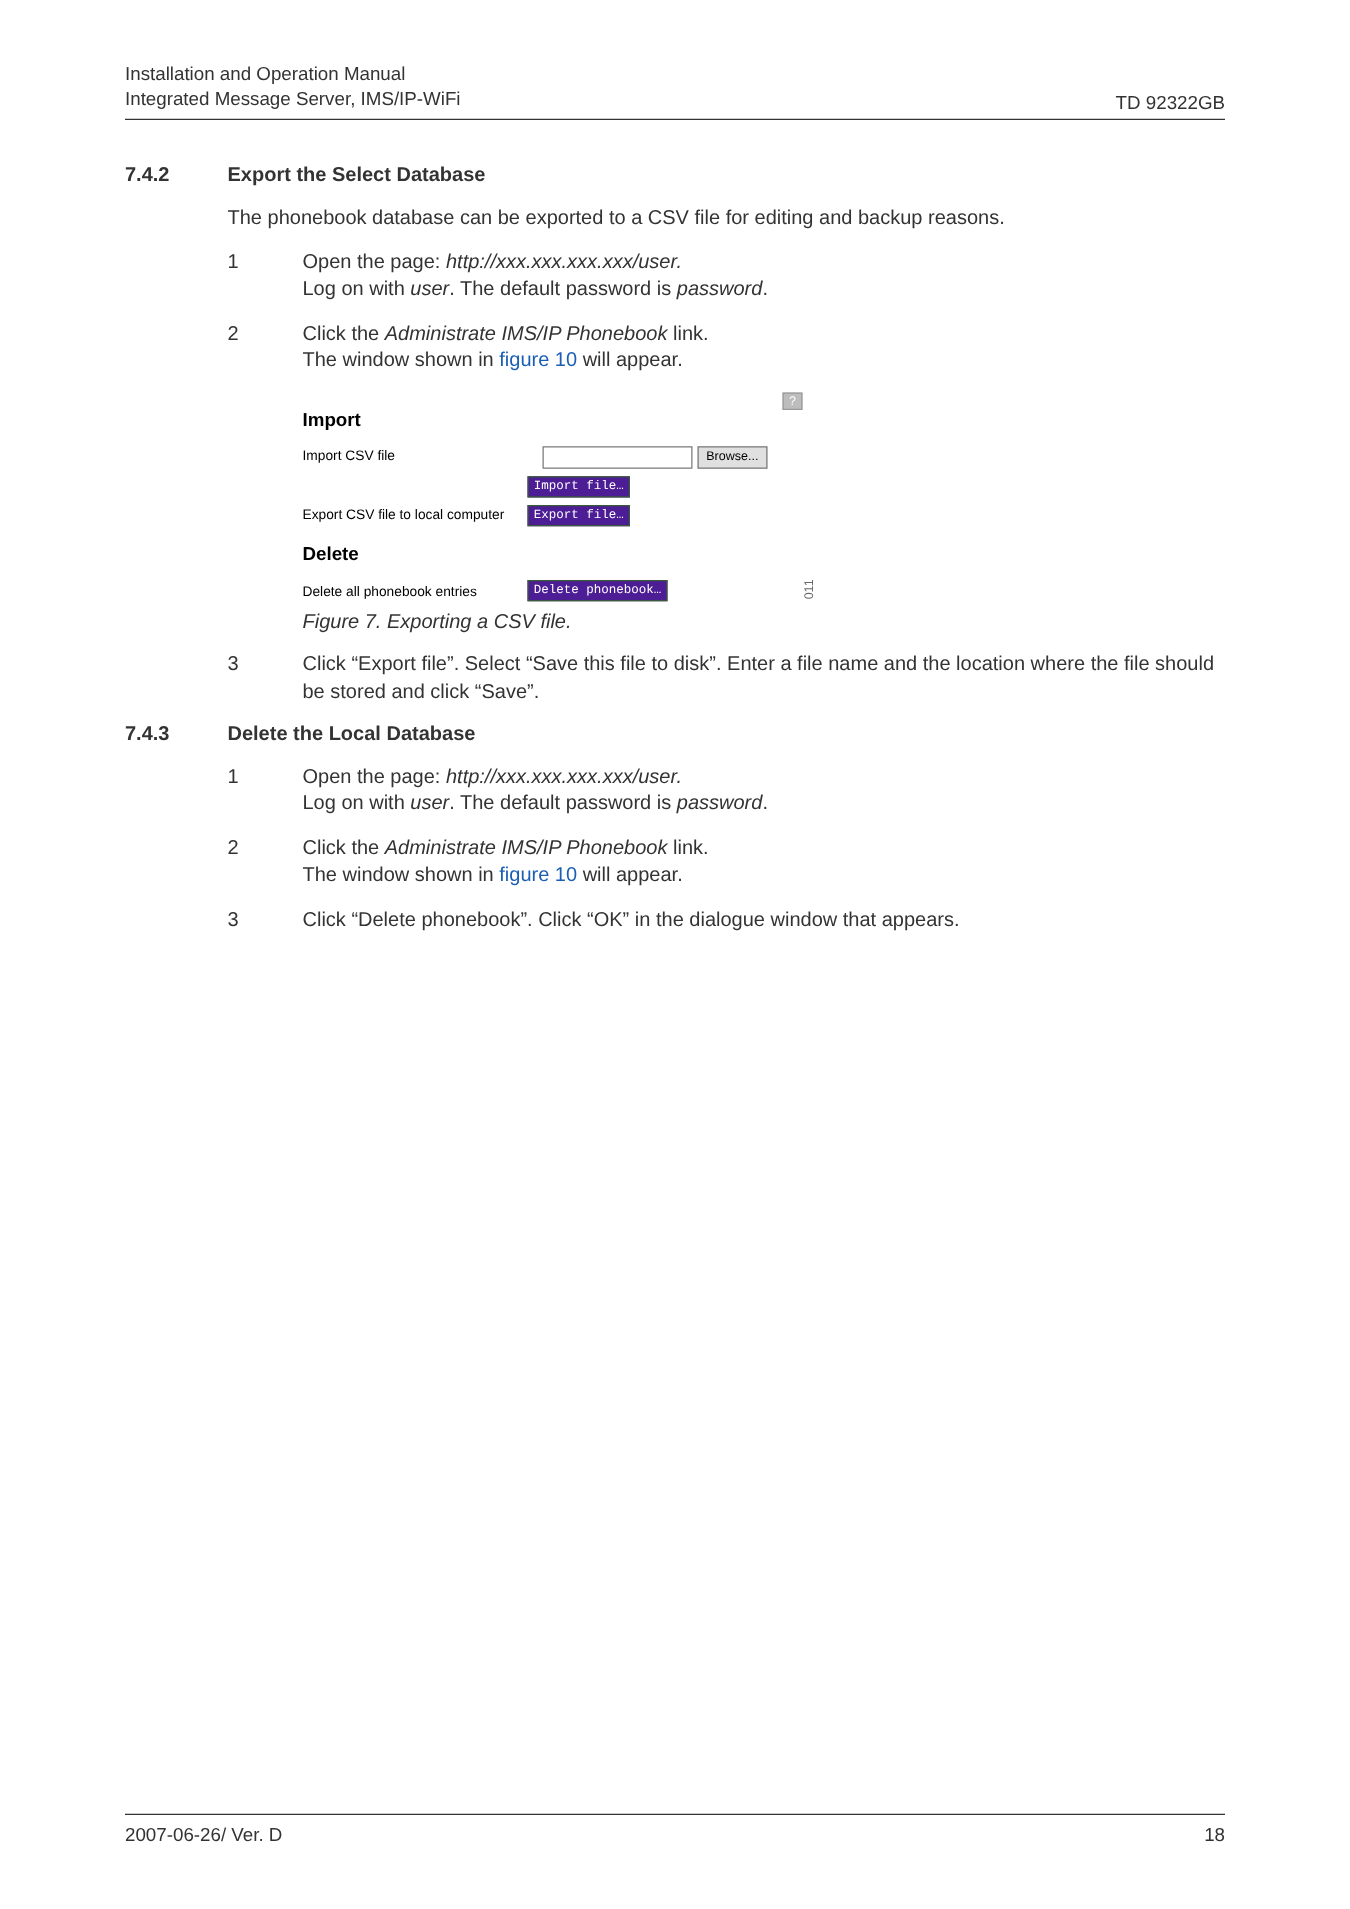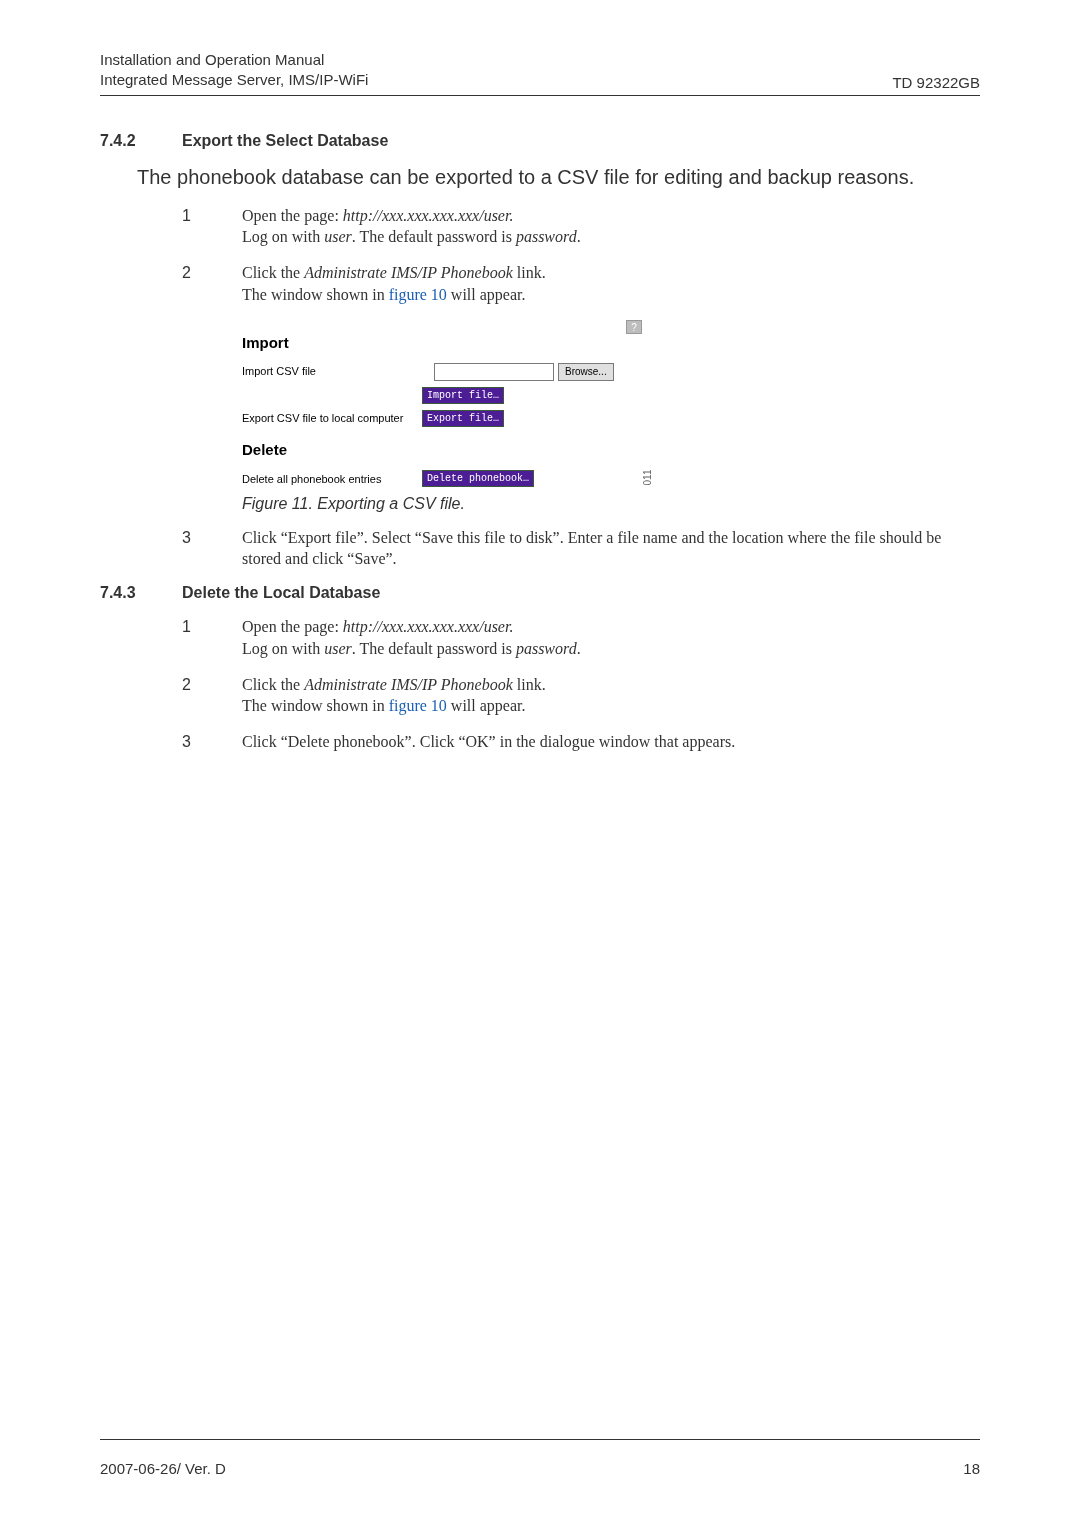--- a/index.html
+++ b/index.html
@@ -48,8 +48,8 @@
     display: inline-block;
   }
   .body-text {
-    font-size: 20px;
-    margin-left: 37px;
+    font-size: 16px;
+    margin-left: 82px;
     margin-bottom: 14px;
     line-height: 1.35;
   }

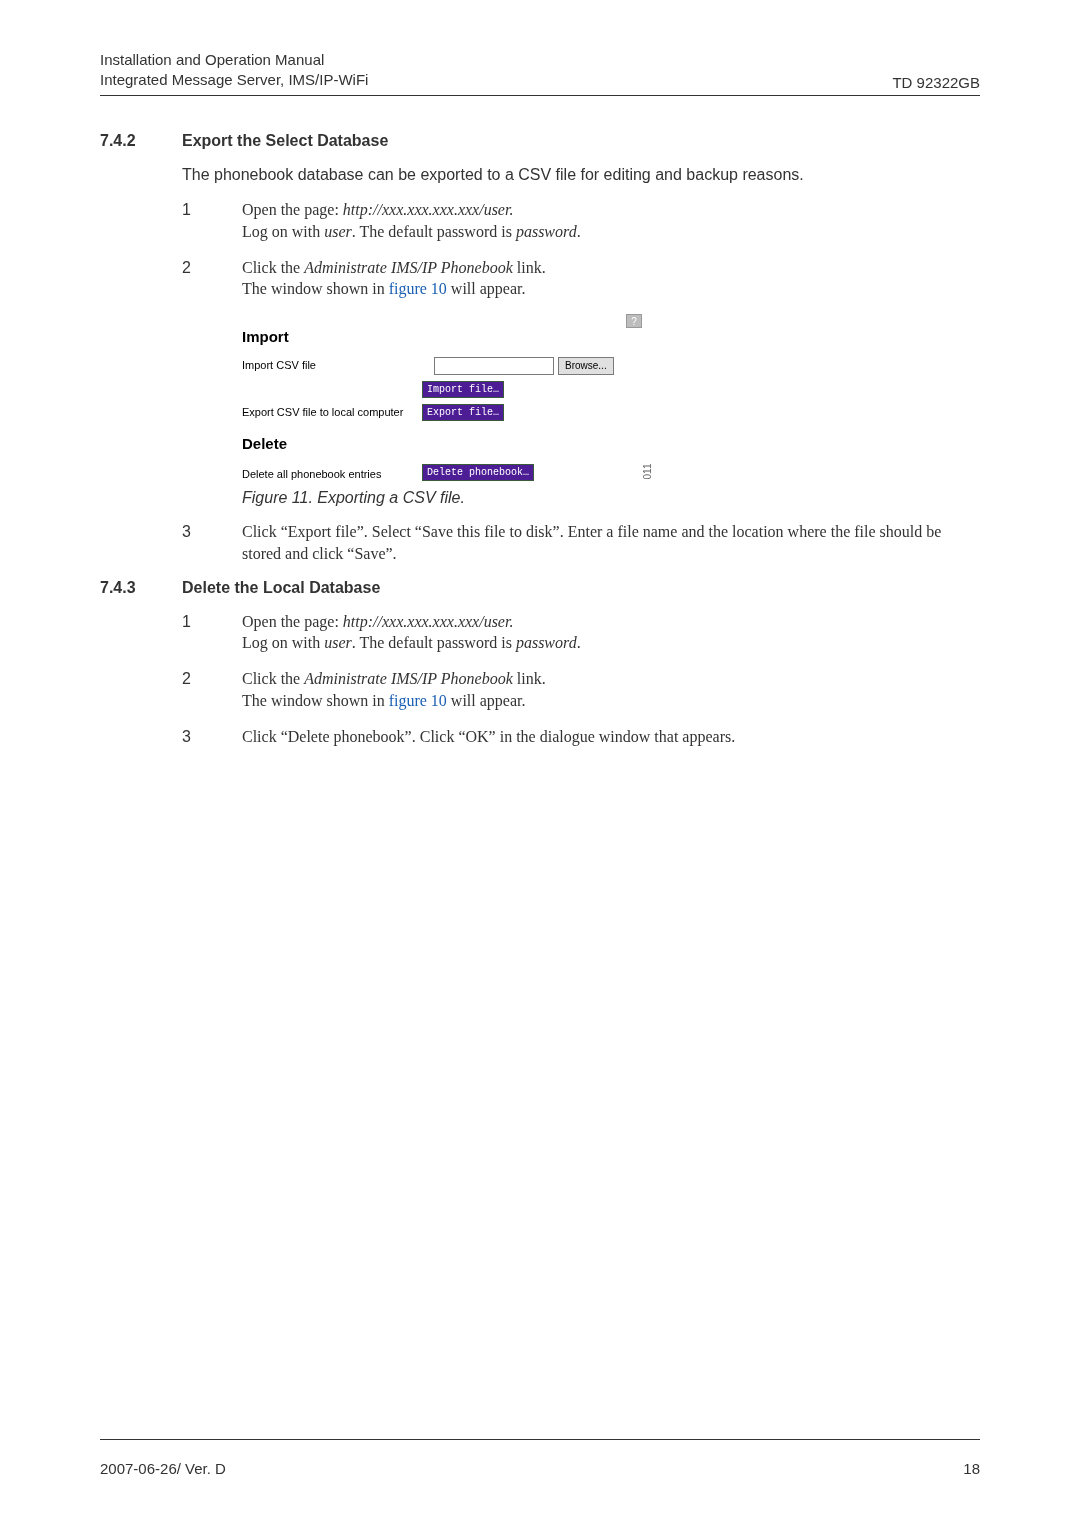--- a/index.html
+++ b/index.html
@@ -68,7 +68,6 @@
   }
   .step-text {
     flex: 1;
-    font-family: Liberation Serif, serif;
   }
   .italic { font-style: italic; }
   .link-blue { color: #1a5fb4; }

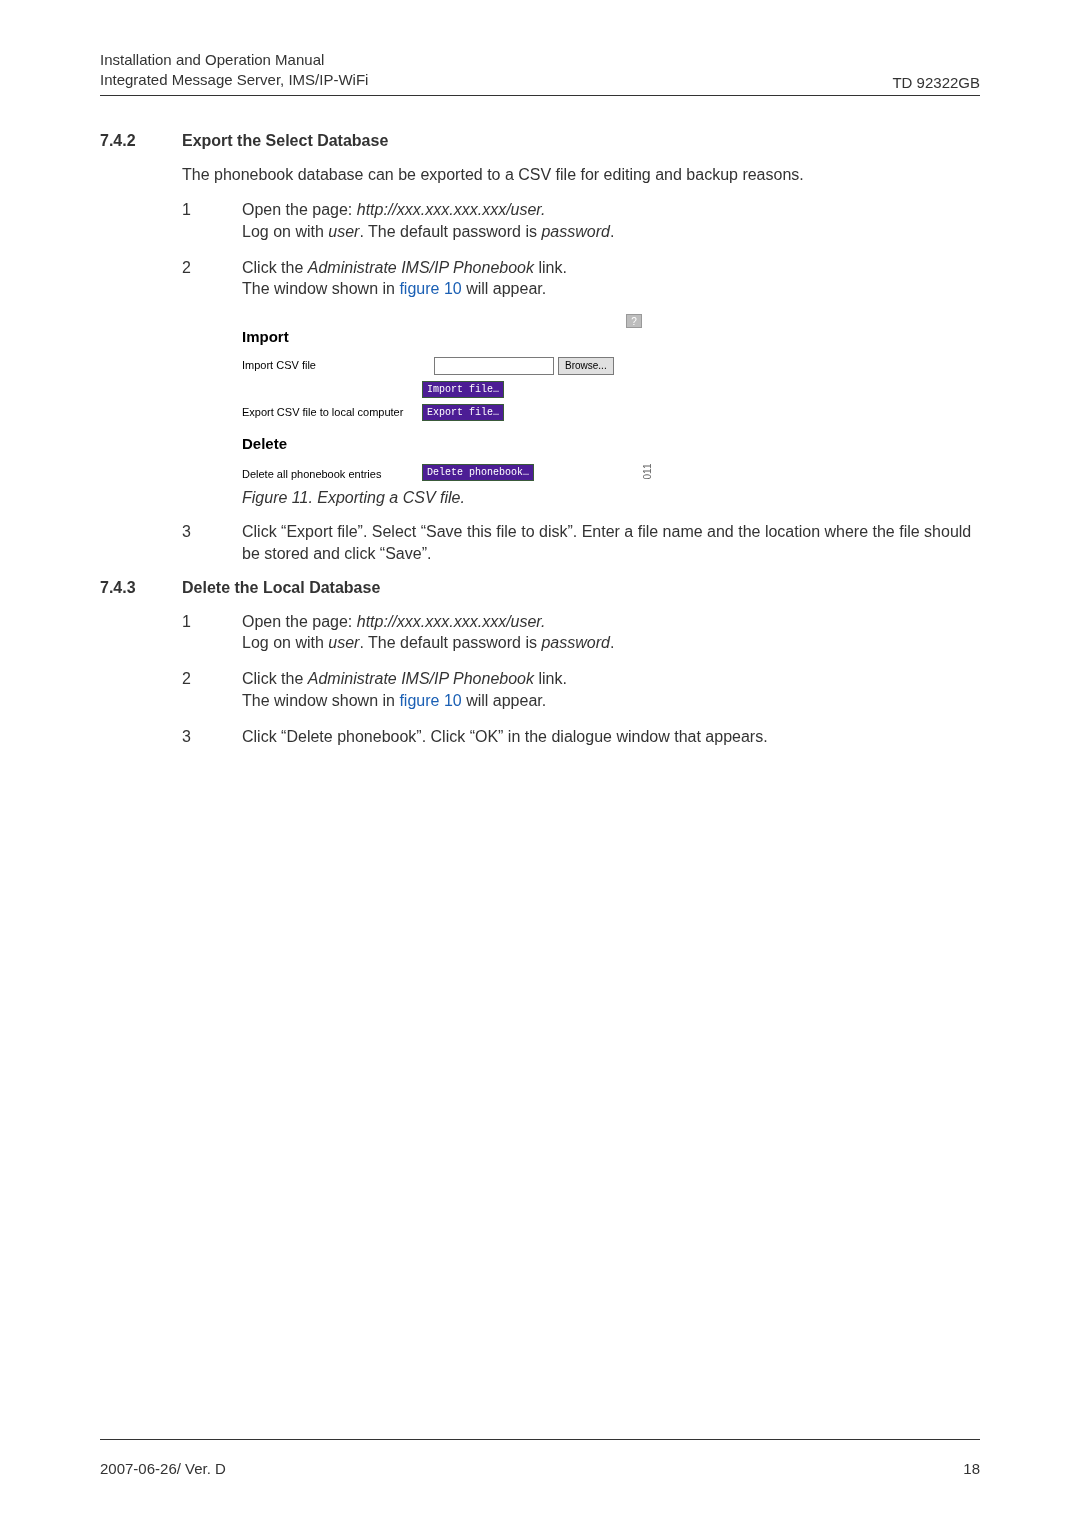--- a/index.html
+++ b/index.html
@@ -241,7 +241,7 @@
       </div>
       <div class="fig-side-note">011</div>
     </div>
-    <div class="figure-caption">Figure 11. Exporting a CSV file.</div>
+    <div class="figure-caption">Figure 7. Exporting a CSV file.</div>
   </div>
 
   <div class="step-list">

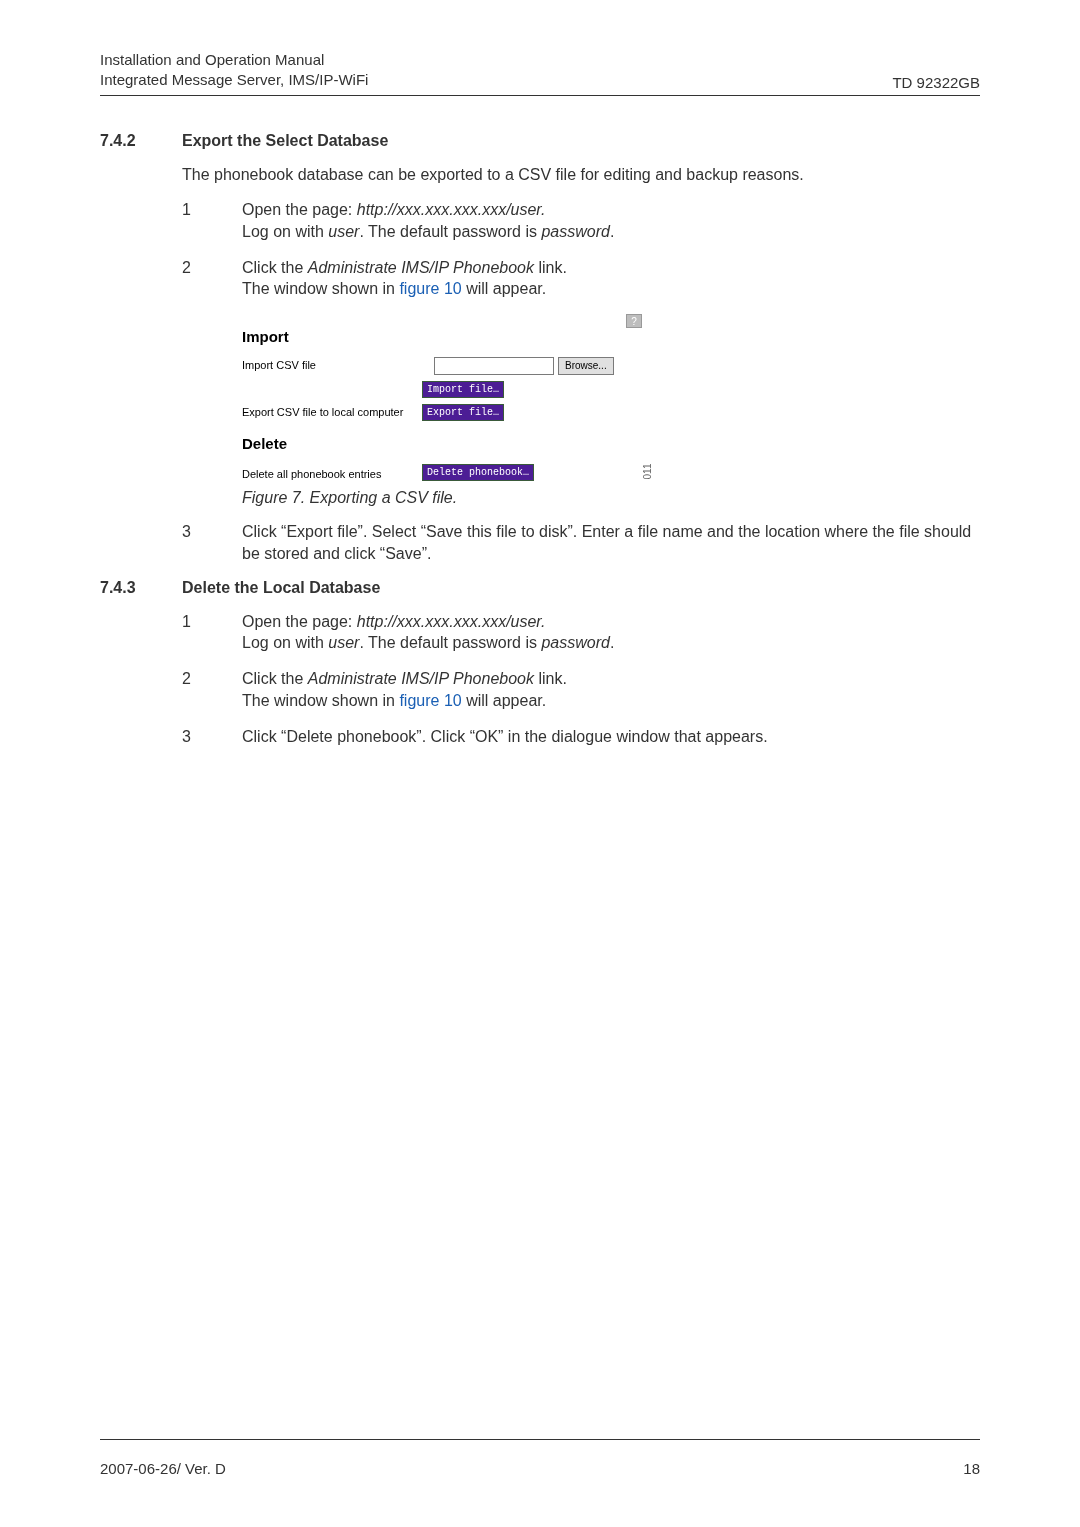--- a/index.html
+++ b/index.html
@@ -165,7 +165,7 @@
     left: 100px;
     right: 100px;
     border-top: 1px solid #333;
-    padding-top: 20px;
+    padding-top: 8px;
     font-size: 15px;
     display: flex;
     justify-content: space-between;

